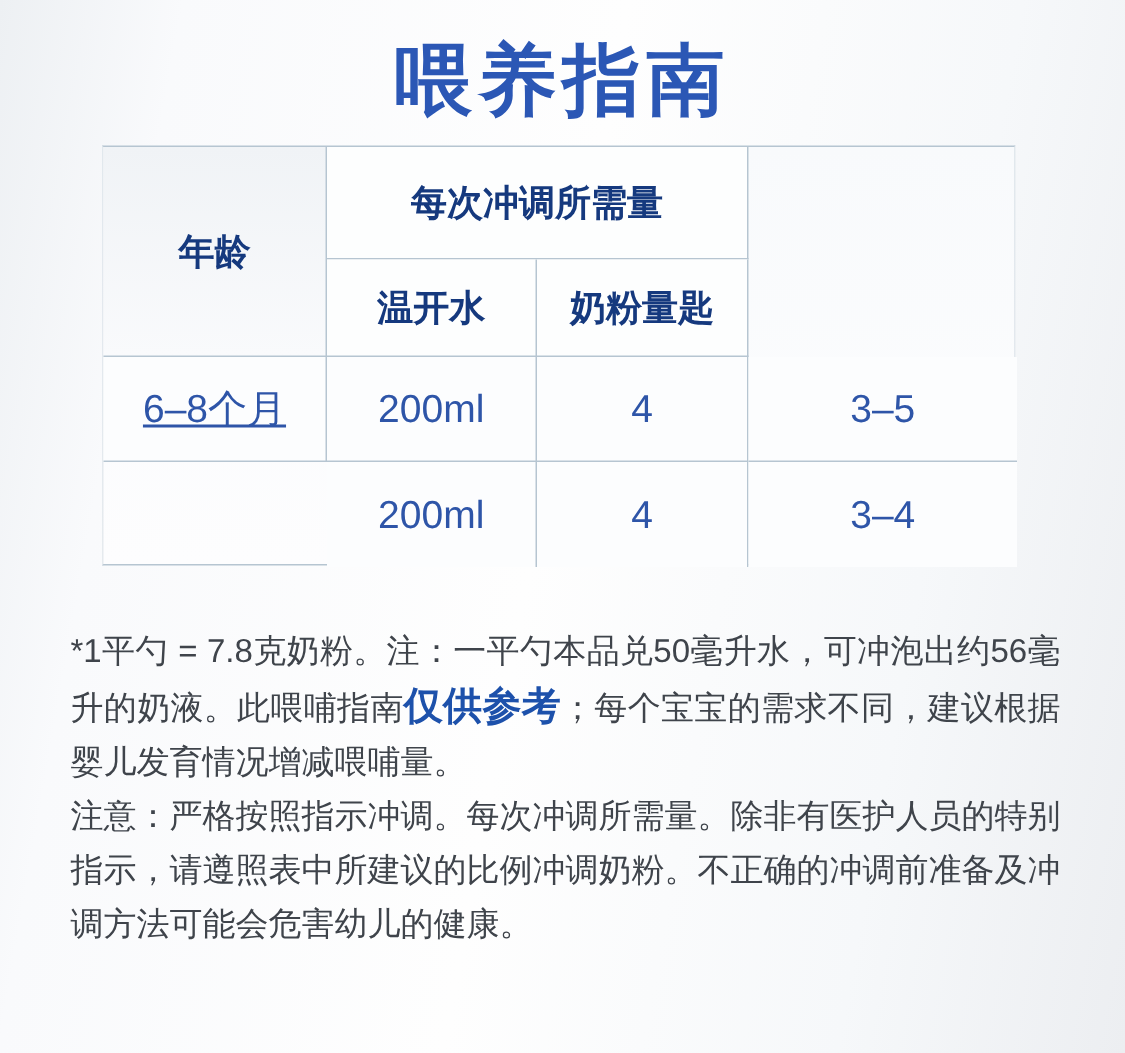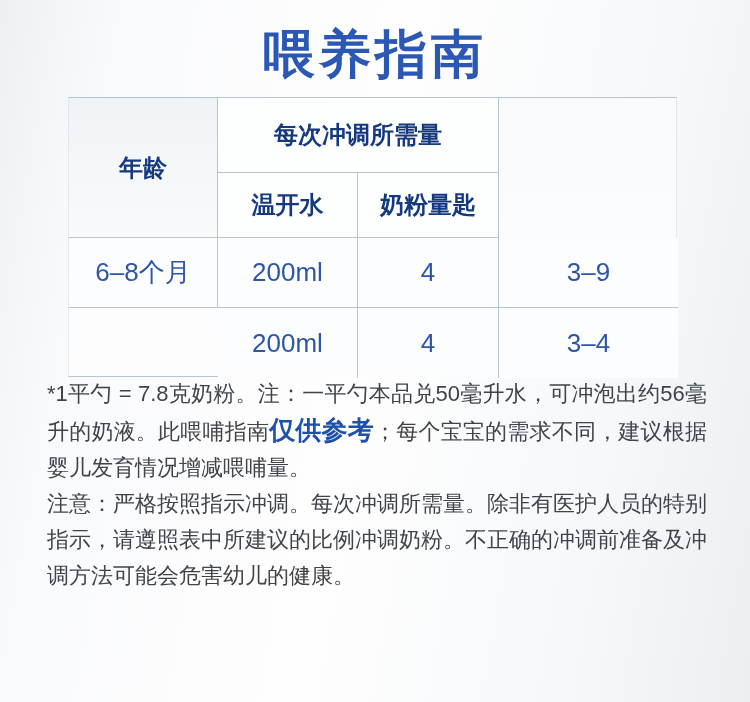--- a/index.html
+++ b/index.html
@@ -50,7 +50,7 @@
   .c-scoops   { grid-column: 3; grid-row: 2; border-right: 1px solid #b6c5d1; border-bottom: 1px solid #b6c5d1; background: #fdfefe; }
   .r1 { grid-row: 3; border-bottom: 1px solid #b6c5d1; background: #fcfdfe; }
   .r2 { grid-row: 4; background: #fcfdfe; }
-  .col1 { grid-column: 1; border-right: 1px solid #b6c5d1; }
+  .col1 { grid-column: 1; border-right: 1px solid #b6c5d1; text-decoration: underline; }
   .col2 { grid-column: 2; border-right: 1px solid #b6c5d1; }
   .col3 { grid-column: 3; border-right: 1px solid #b6c5d1; }
   .col4 { grid-column: 4; }

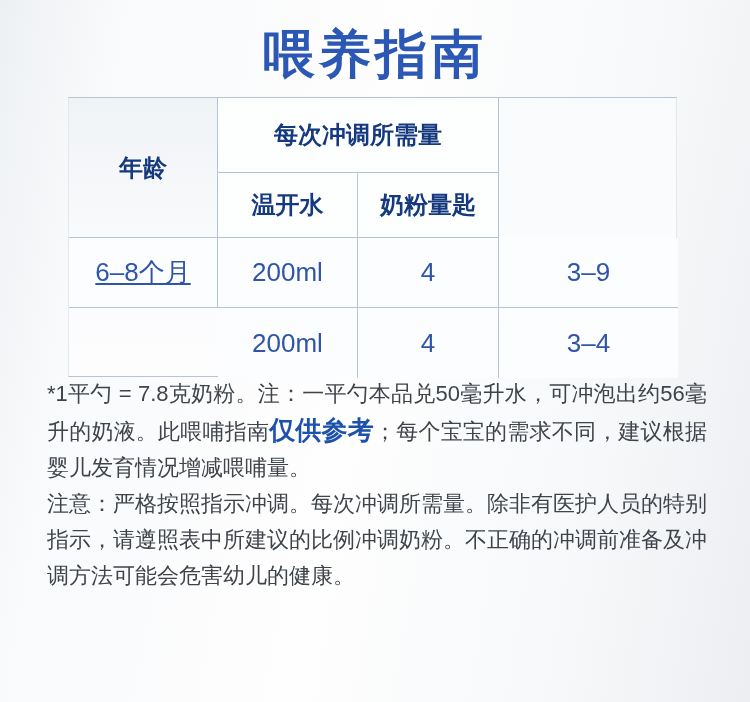--- a/index.html
+++ b/index.html
@@ -88,7 +88,7 @@
     <div class="cell val r1 col1">6–8个月</div>
     <div class="cell val r1 col2">200ml</div>
     <div class="cell val r1 col3">4</div>
-    <div class="cell val r1 col4">3–9</div>
+    <div class="cell val r1 col4">3–5</div>
 
     <div class="cell val r2 col2">200ml</div>
     <div class="cell val r2 col3">4</div>

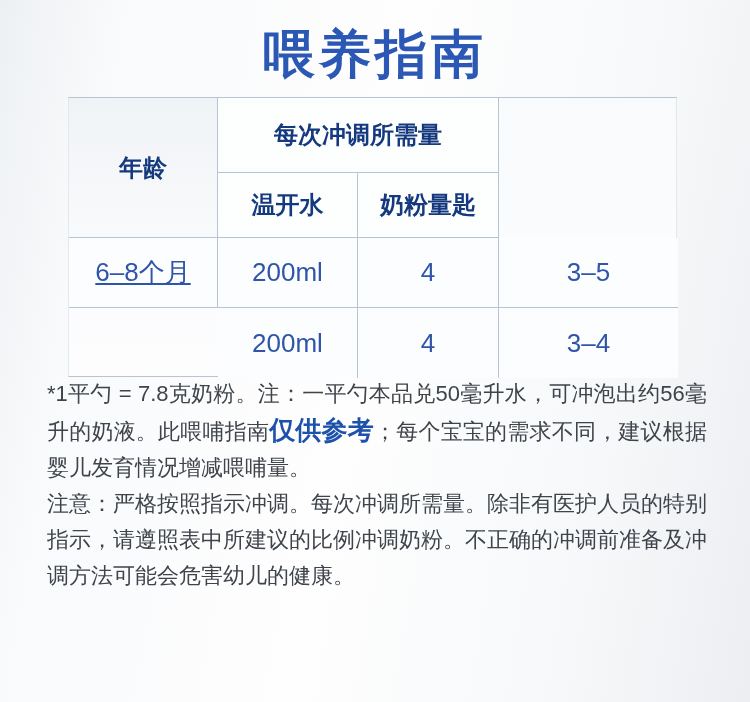--- a/index.html
+++ b/index.html
@@ -56,7 +56,7 @@
   .col4 { grid-column: 4; }
   .notes {
     position: absolute;
-    left: 47px; top: 376px;
+    left: 47px; top: 416px;
     width: 660px;
     color: #3f444b;
     font-size: 22px;

